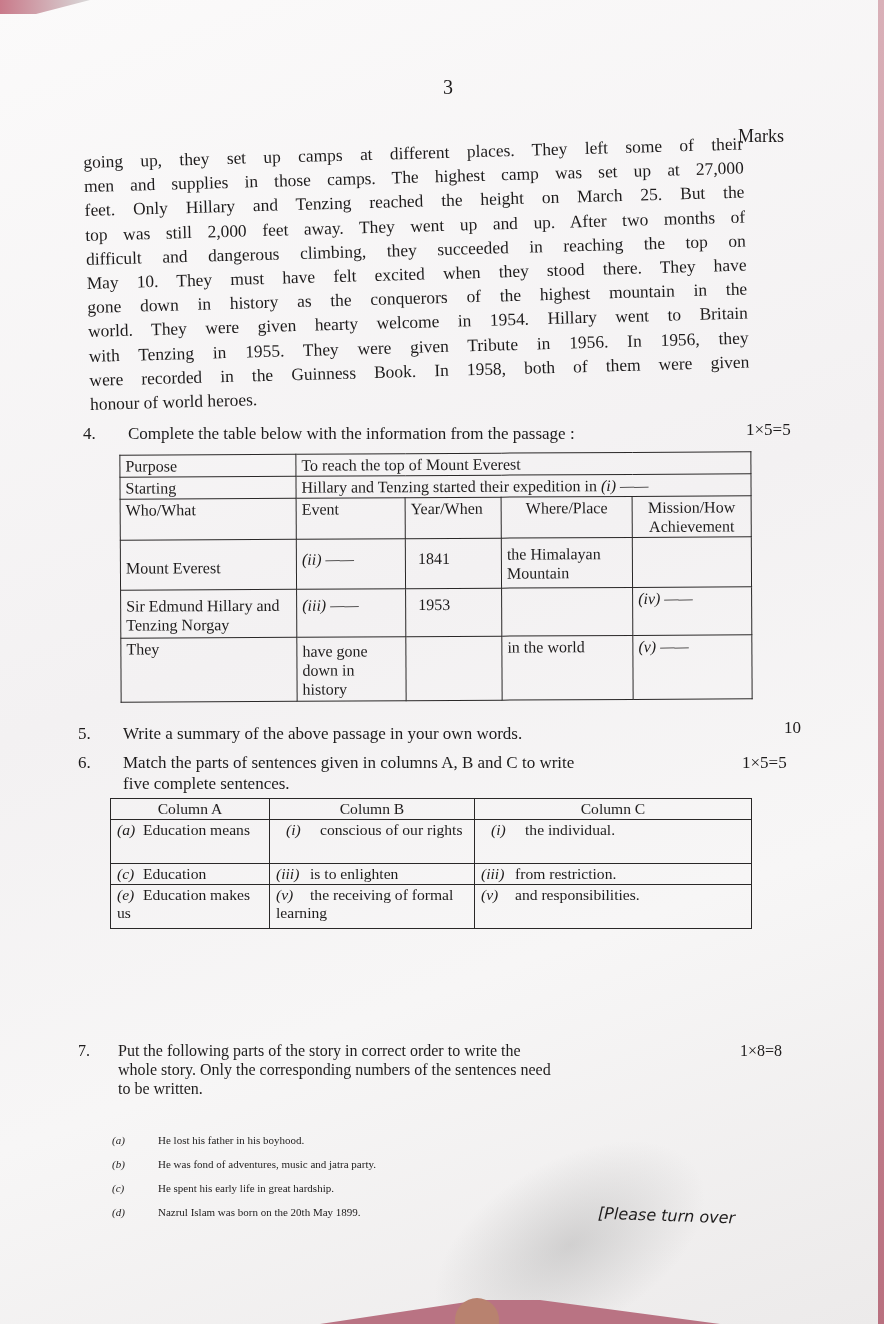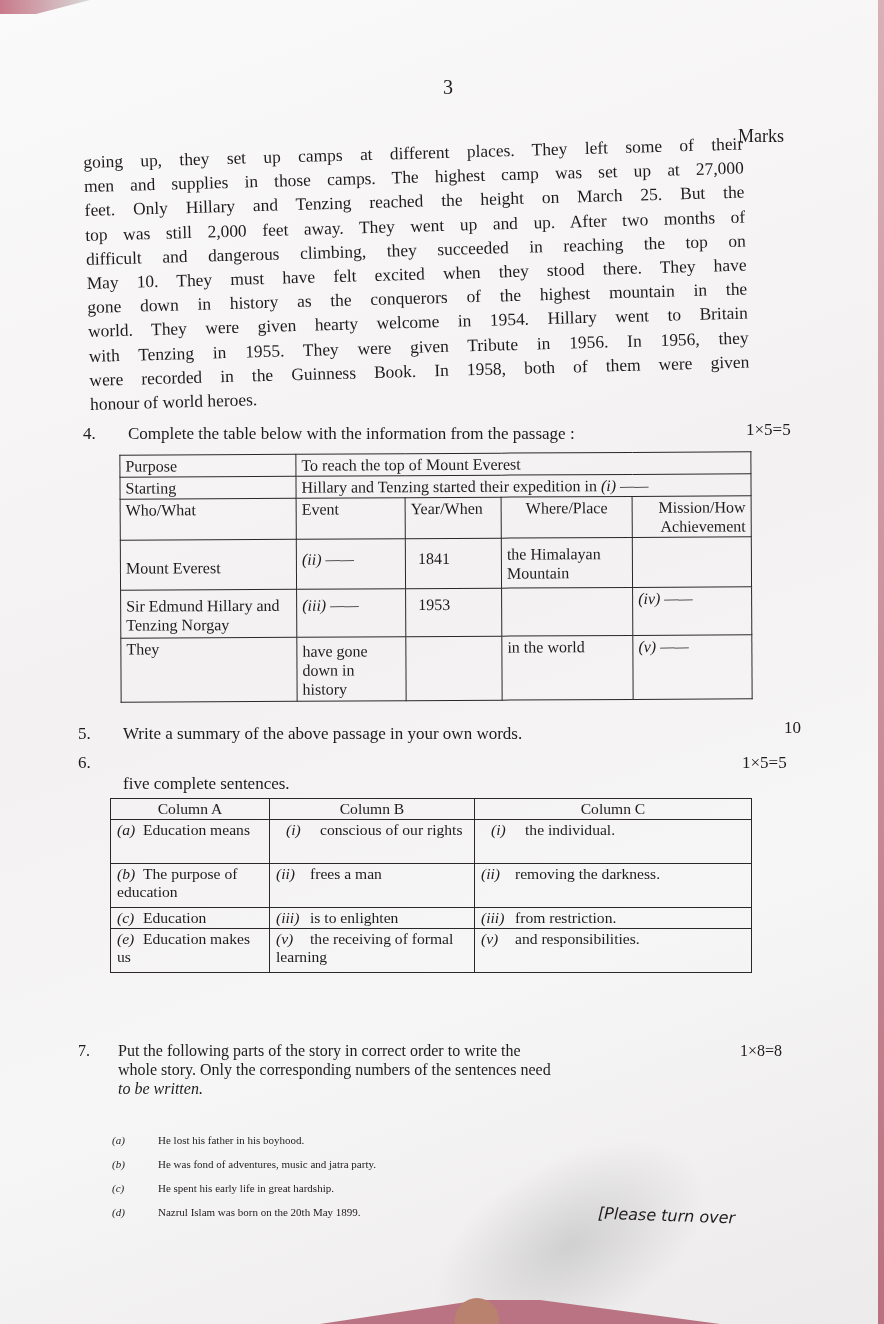--- a/index.html
+++ b/index.html
@@ -127,7 +127,7 @@
       <td style="width:98px;">Event</td>
       <td style="width:85px;">Year/When</td>
       <td style="width:120px; text-align:center;">Where/Place</td>
-      <td style="width:108px; text-align:right;">Mission/How Achievement</td>
+      <td style="width:108px; text-align:center;">Mission/How Achievement</td>
     </tr>
     <tr style="height:50px;">
       <td style="padding-top:18px;">Mount Everest</td>

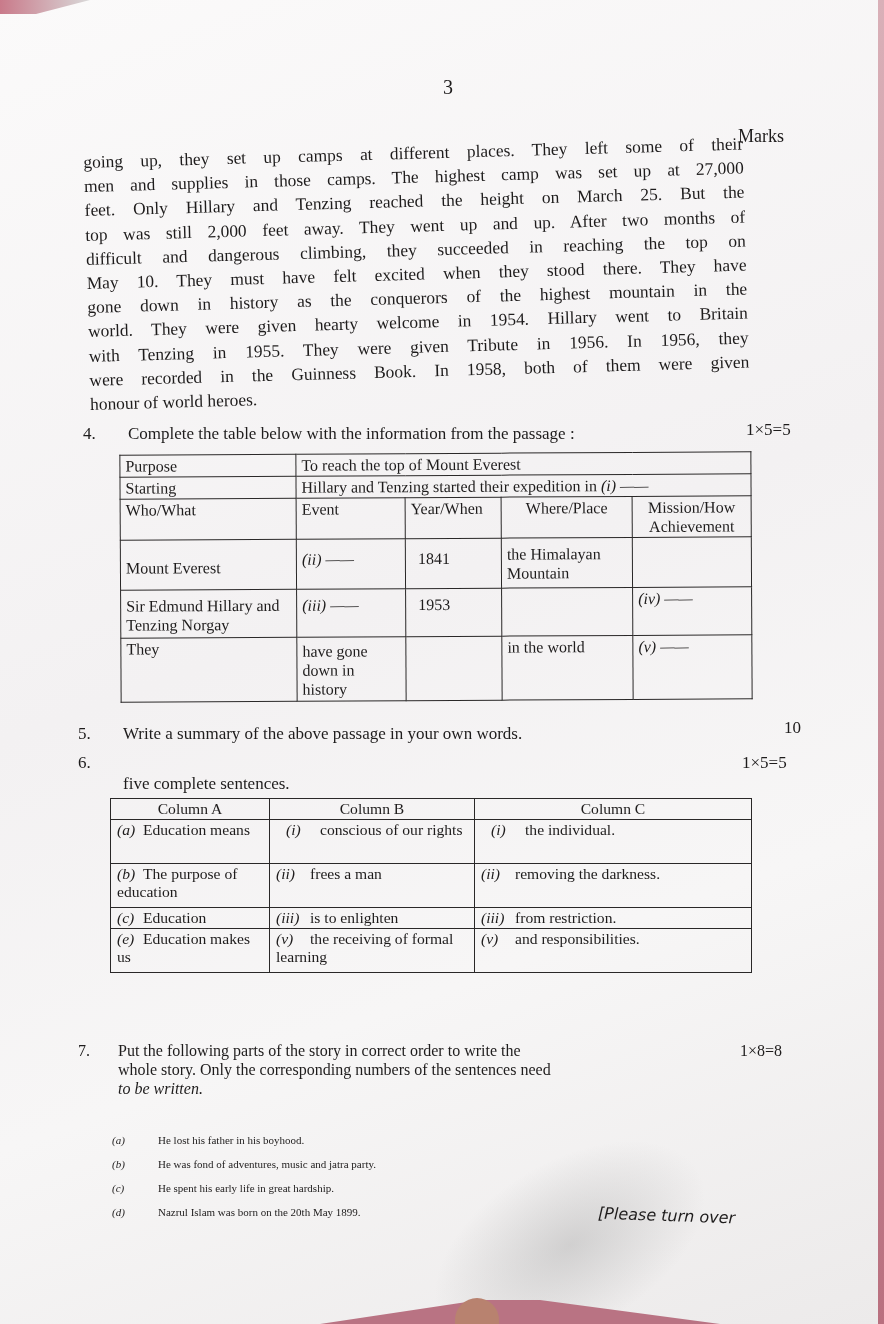--- a/index.html
+++ b/index.html
@@ -161,6 +161,7 @@
 
   <div class="abs q-row" style="left:78px; top:753px; width:730px; height:42px;">
     <span class="q-num">6.</span>
+    <span class="q-text">Match the parts of sentences given in columns A, B and C to write</span>
     <span class="q-text" style="top:21px;">five complete sentences.</span>
     <span class="q-marks" style="left:664px; top:0px;">1×5=5</span>
   </div>

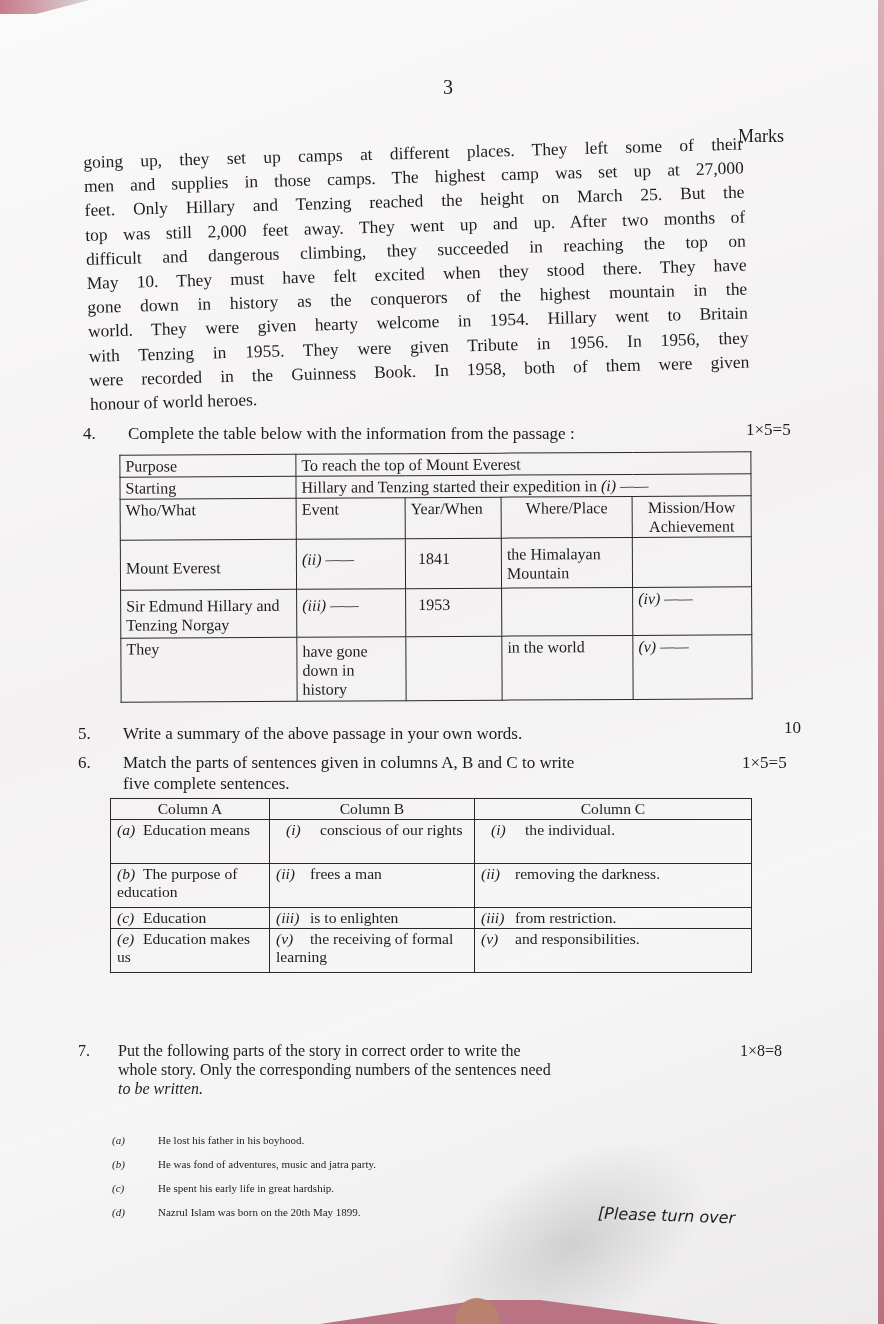--- a/index.html
+++ b/index.html
@@ -178,11 +178,6 @@
       <td><span class="lbl2" style="padding-left:10px;">(i)</span><span>conscious of our rights</span></td>
       <td><span class="lbl2" style="padding-left:10px;">(i)</span><span>the individual.</span></td>
     </tr>
-    <tr style="height:44px;">
-      <td><span class="lbl">(b)</span><span>The purpose of education</span></td>
-      <td><span class="lbl2">(ii)</span><span>frees a man</span></td>
-      <td><span class="lbl2">(ii)</span><span>removing the darkness.</span></td>
-    </tr>
     <tr>
       <td><span class="lbl">(c)</span><span>Education</span></td>
       <td><span class="lbl2">(iii)</span><span>is to enlighten</span></td>

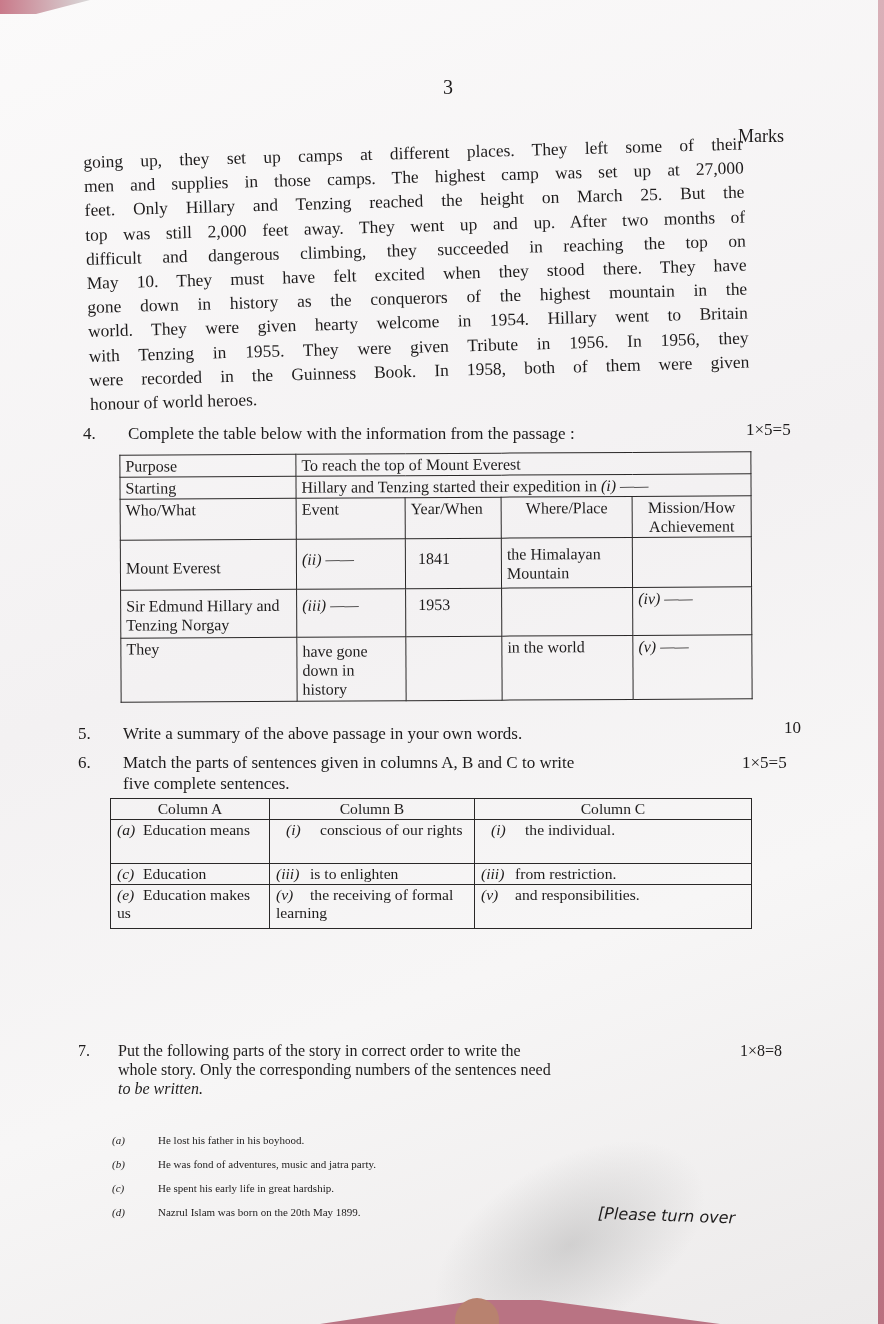--- a/index.html
+++ b/index.html
@@ -195,7 +195,7 @@
     <span class="q-num">7.</span>
     <span class="q-text" style="left:40px;">Put the following parts of the story in correct order to write the</span>
     <span class="q-text" style="left:40px; top:19px;">whole story. Only the corresponding numbers of the sentences need</span>
-    <span class="q-text" style="left:40px; top:38px;font-style:italic;">to be written.</span>
+    <span class="q-text" style="left:40px; top:38px;">to be written.</span>
     <span class="q-marks" style="left:662px; top:0px;">1×8=8</span>
   </div>
 

